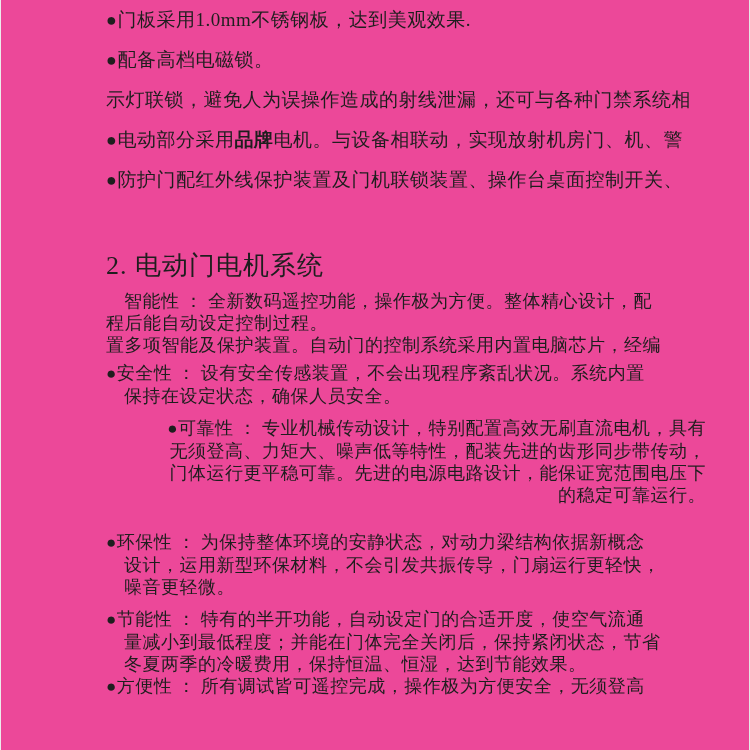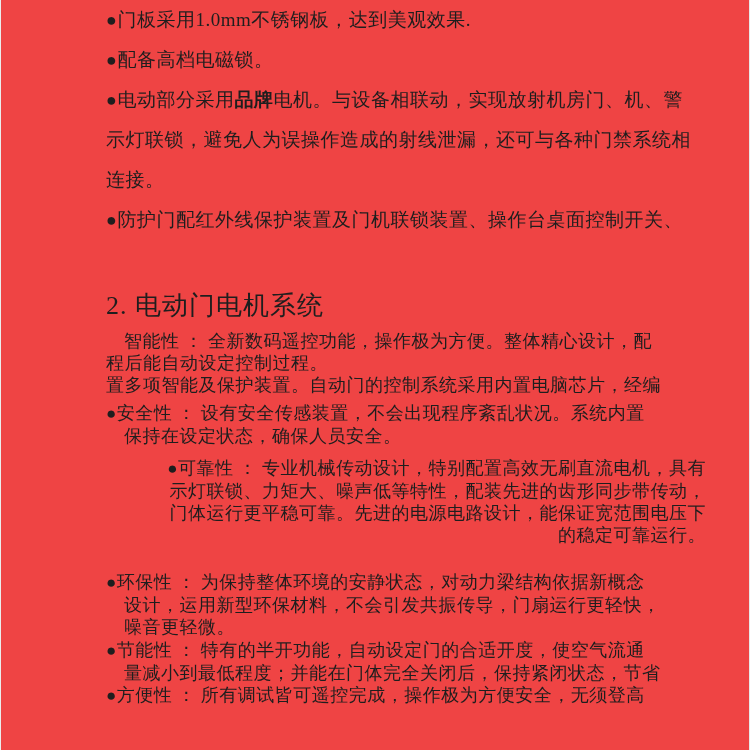--- a/index.html
+++ b/index.html
@@ -10,7 +10,7 @@
     position: relative;
     width: 750px; height: 750px;
     margin: 0 auto;
-    background: #ef4444;
+    background: #ec4899;
     overflow: hidden;
     color: #1e1e1e;
     font-family: "Liberation Serif", "DejaVu Serif", serif;

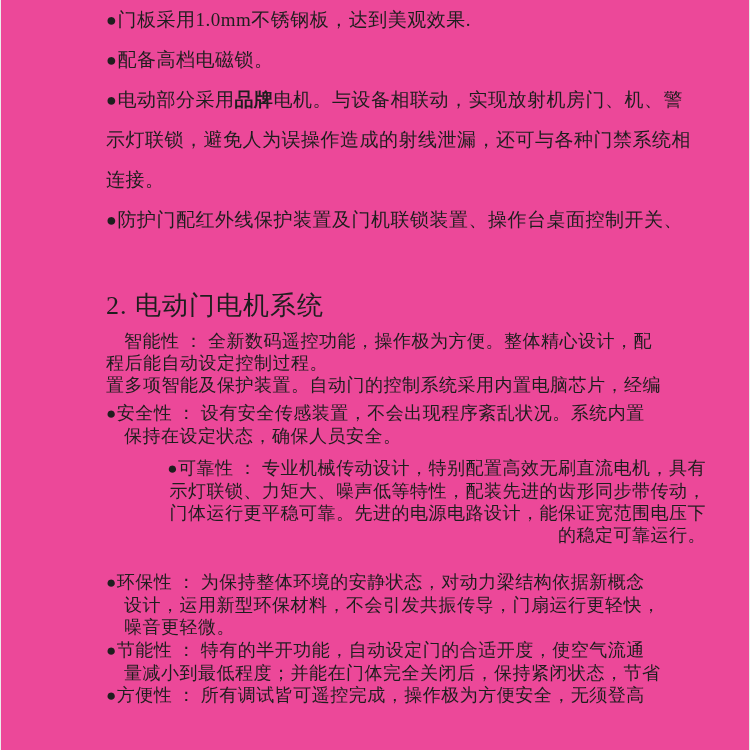--- a/index.html
+++ b/index.html
@@ -70,8 +70,8 @@
     <div class="sec1">
       <div class="line"><span class="bullet">●</span><span>门板采用1.0mm不锈钢板，达到美观效果.</span></div>
       <div class="line"><span class="bullet">●</span><span>配备高档电磁锁。</span></div>
+      <div class="line"><span>示灯联锁，避免人为误操作造成的射线泄漏，还可与各种门禁系统相</span></div>
       <div class="line"><span class="bullet">●</span><span>电动部分采用</span><span class="bold">品牌</span><span>电机。与设备相联动，实现放射机房门、机、警</span></div>
-      <div class="line"><span>示灯联锁，避免人为误操作造成的射线泄漏，还可与各种门禁系统相</span></div>
       <div class="line"><span>连接。</span></div>
       <div class="line"><span class="bullet">●</span><span>防护门配红外线保护装置及门机联锁装置、操作台桌面控制开关、</span></div>
     </div>

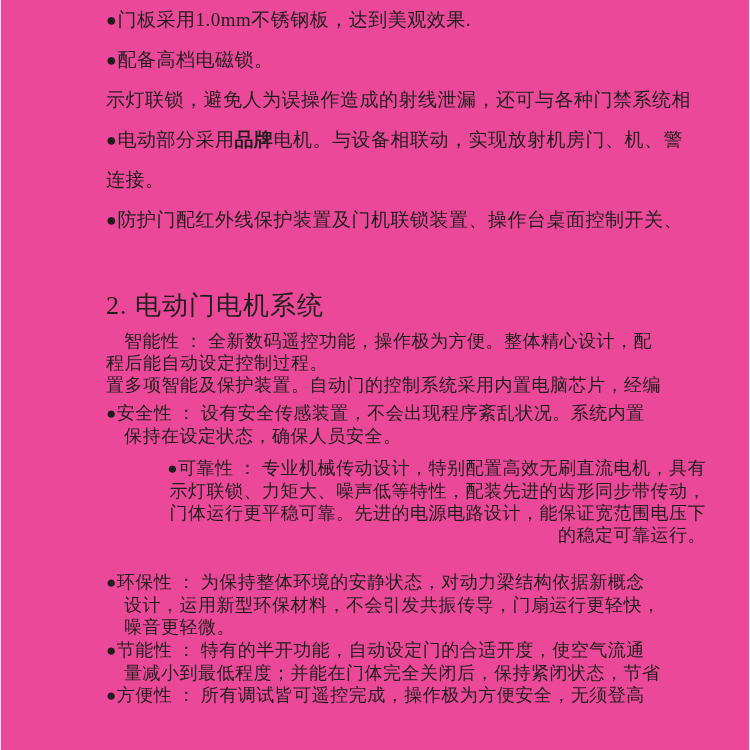--- a/index.html
+++ b/index.html
@@ -72,7 +72,6 @@
       <div class="line"><span class="bullet">●</span><span>配备高档电磁锁。</span></div>
       <div class="line"><span>示灯联锁，避免人为误操作造成的射线泄漏，还可与各种门禁系统相</span></div>
       <div class="line"><span class="bullet">●</span><span>电动部分采用</span><span class="bold">品牌</span><span>电机。与设备相联动，实现放射机房门、机、警</span></div>
-      <div class="line"><span>连接。</span></div>
       <div class="line"><span class="bullet">●</span><span>防护门配红外线保护装置及门机联锁装置、操作台桌面控制开关、</span></div>
     </div>
 

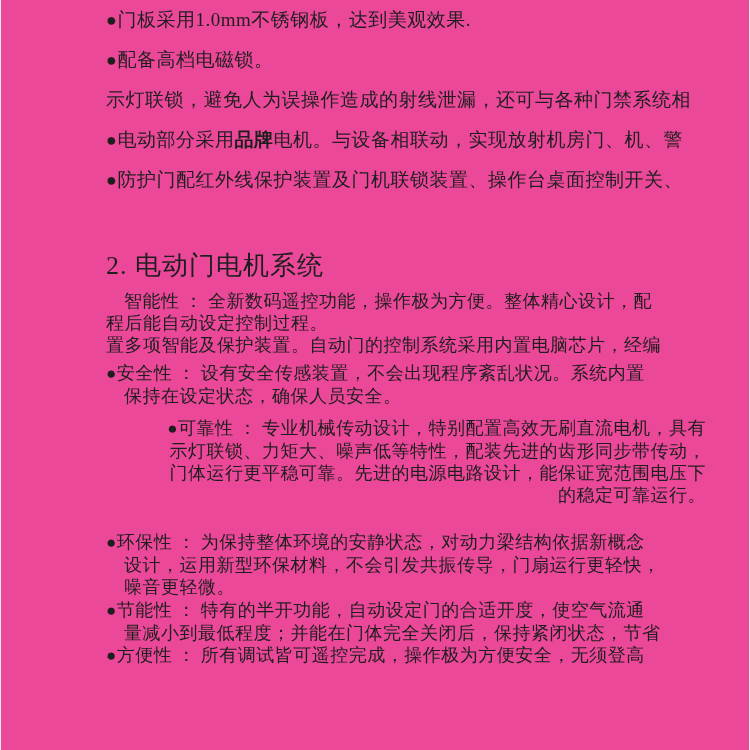--- a/index.html
+++ b/index.html
@@ -92,7 +92,7 @@
 
       <div class="mt2">
         <div class="line"><span class="bullet">●</span><span>可靠性 ： 专业机械传动设计，特别配置高效无刷直流电机，具有</span></div>
-        <div class="line cont">示灯联锁、力矩大、噪声低等特性，配装先进的齿形同步带传动，</div>
+        <div class="line cont">无须登高、力矩大、噪声低等特性，配装先进的齿形同步带传动，</div>
         <div class="line cont">门体运行更平稳可靠。先进的电源电路设计，能保证宽范围电压下</div>
         <div class="line cont">的稳定可靠运行。</div>
       </div>

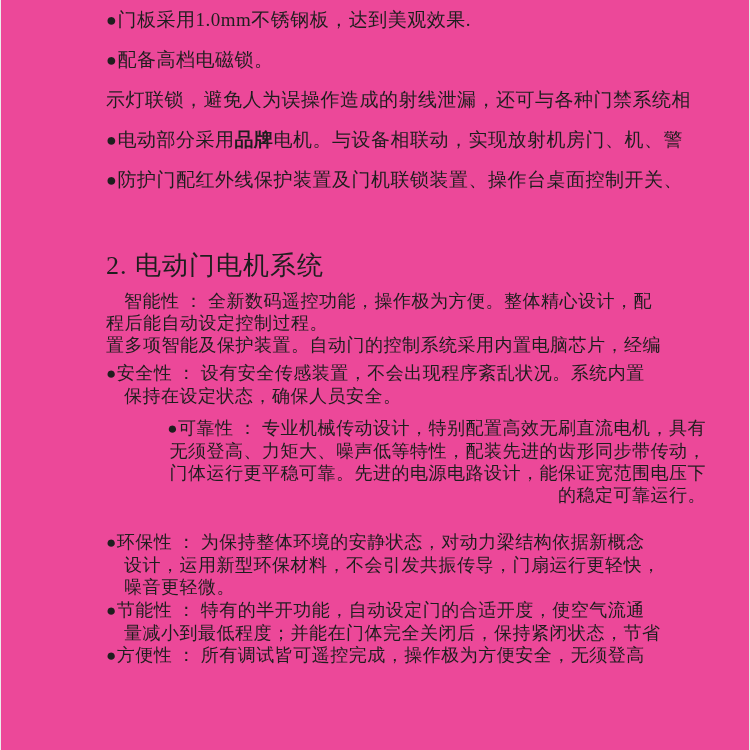--- a/index.html
+++ b/index.html
@@ -59,7 +59,7 @@
   .mt6 { margin-top: 6px; }
   .mt2 { margin-top: 10px; text-align: right; }
   .mt7 { margin-top: 25px; }
-  .mt1 { margin-top: 1px; font-family: Liberation Serif, serif; }
+  .mt1 { margin-top: 10px; font-family: Liberation Serif, serif; }
 </style>
 </head>
 <body>

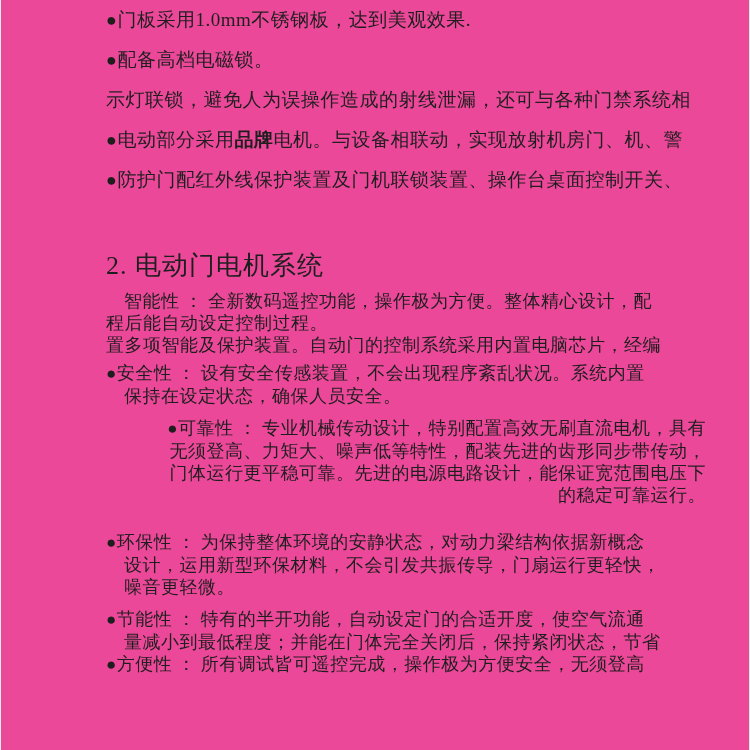--- a/index.html
+++ b/index.html
@@ -106,6 +106,7 @@
       <div class="mt1">
         <div class="line"><span class="bullet">●</span><span>节能性 ： 特有的半开功能，自动设定门的合适开度，使空气流通</span></div>
         <div class="line cont">量减小到最低程度；并能在门体完全关闭后，保持紧闭状态，节省</div>
+        <div class="line cont">冬夏两季的冷暖费用，保持恒温、恒湿，达到节能效果。</div>
       </div>
 
       <div>

